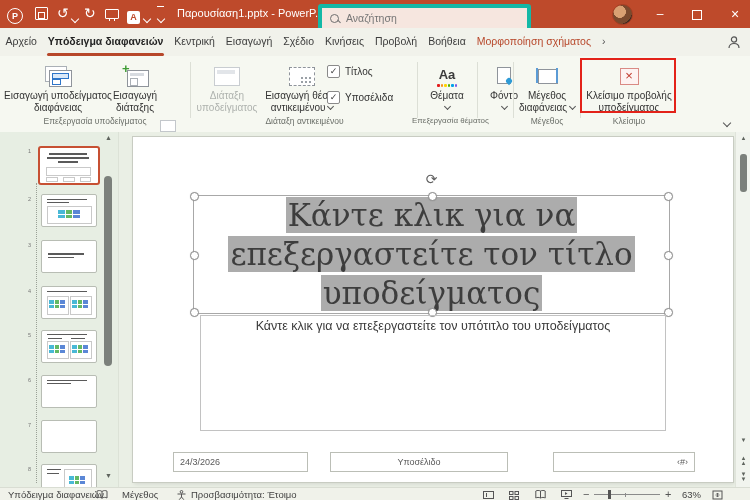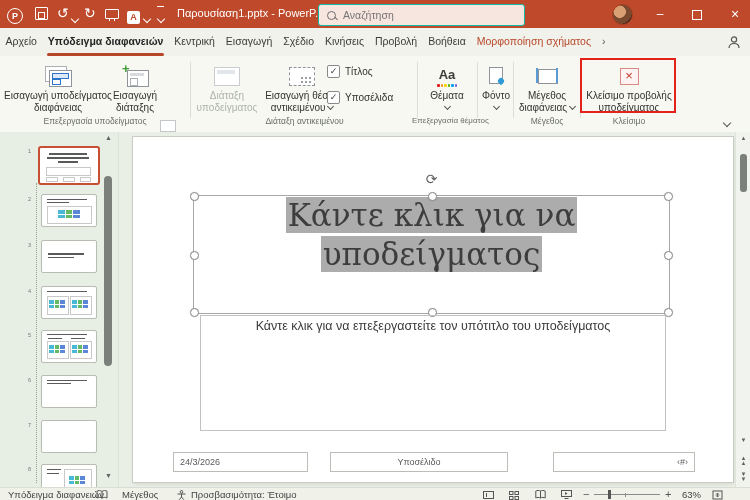--- a/index.html
+++ b/index.html
@@ -11,7 +11,7 @@
   .tb-ic{position:absolute;top:5px;color:#fff;font-size:13px;line-height:18px;text-align:center;}
   .tb-title{position:absolute;left:177px;top:7px;color:#fff;font-size:11px;white-space:nowrap;}
   .searchbox{position:absolute;left:318px;top:4px;width:205px;height:20px;background:#F6E6DF;
-             border:1px solid #14b8a6;border-radius:3px;display:flex;align-items:center;}
+             border:4px solid #14b8a6;border-radius:3px;display:flex;align-items:center;}
   .searchbox input{border:none;background:transparent;outline:none;font-size:10.5px;color:#6b6b6b;
              font-family:"Liberation Sans",sans-serif;width:160px;}
   .mag{width:7px;height:7px;border:1.4px solid #6f6f6f;border-radius:50%;margin:0 5px 0 8px;position:relative;}

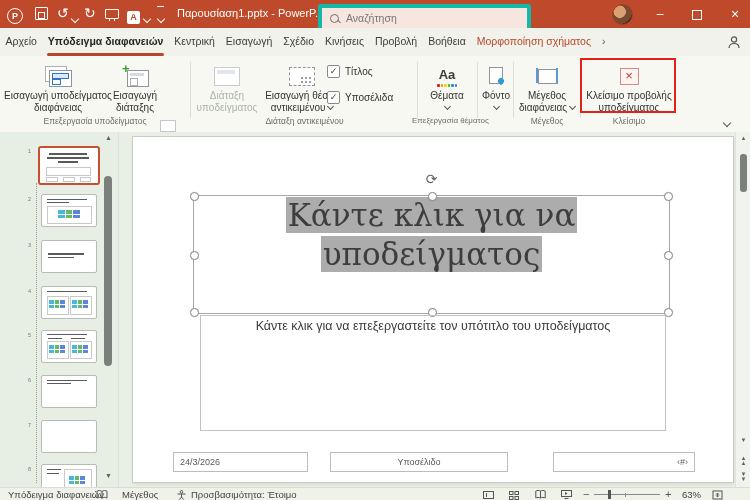--- a/index.html
+++ b/index.html
@@ -232,7 +232,7 @@
     <div class="glabel" style="left:412px;width:68px;font-size:8px;">Επεξεργασία θέματος</div>
     <div class="gdiv" style="left:477px;"></div>
 
-    <div class="rbtn" style="left:479px;width:34px;">
+    <div class="rbtn" style="left:479px;width:34px;padding-left:8px;">
       <div class="ric">
         <span style="position:relative;width:16px;height:18px;display:inline-block;">
           <span class="slide-ic" style="position:absolute;left:1px;top:0;width:12px;height:15px;"></span>

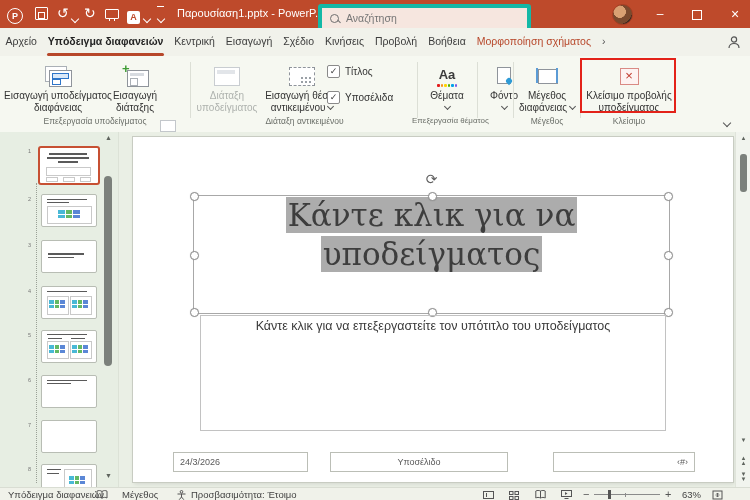--- a/index.html
+++ b/index.html
@@ -356,6 +356,7 @@
       <span class="hnd" style="left:50%;bottom:-4px;margin-left:-4px;"></span>
       <span class="hnd" style="right:-4px;bottom:-4px;"></span>
       <span class="tl"><span>Κάντε κλικ για να</span></span>
+      <span class="tl"><span>επεξεργαστείτε τον τίτλο</span></span>
       <span class="tl"><span>υποδείγματος</span></span>
     </div>
 

